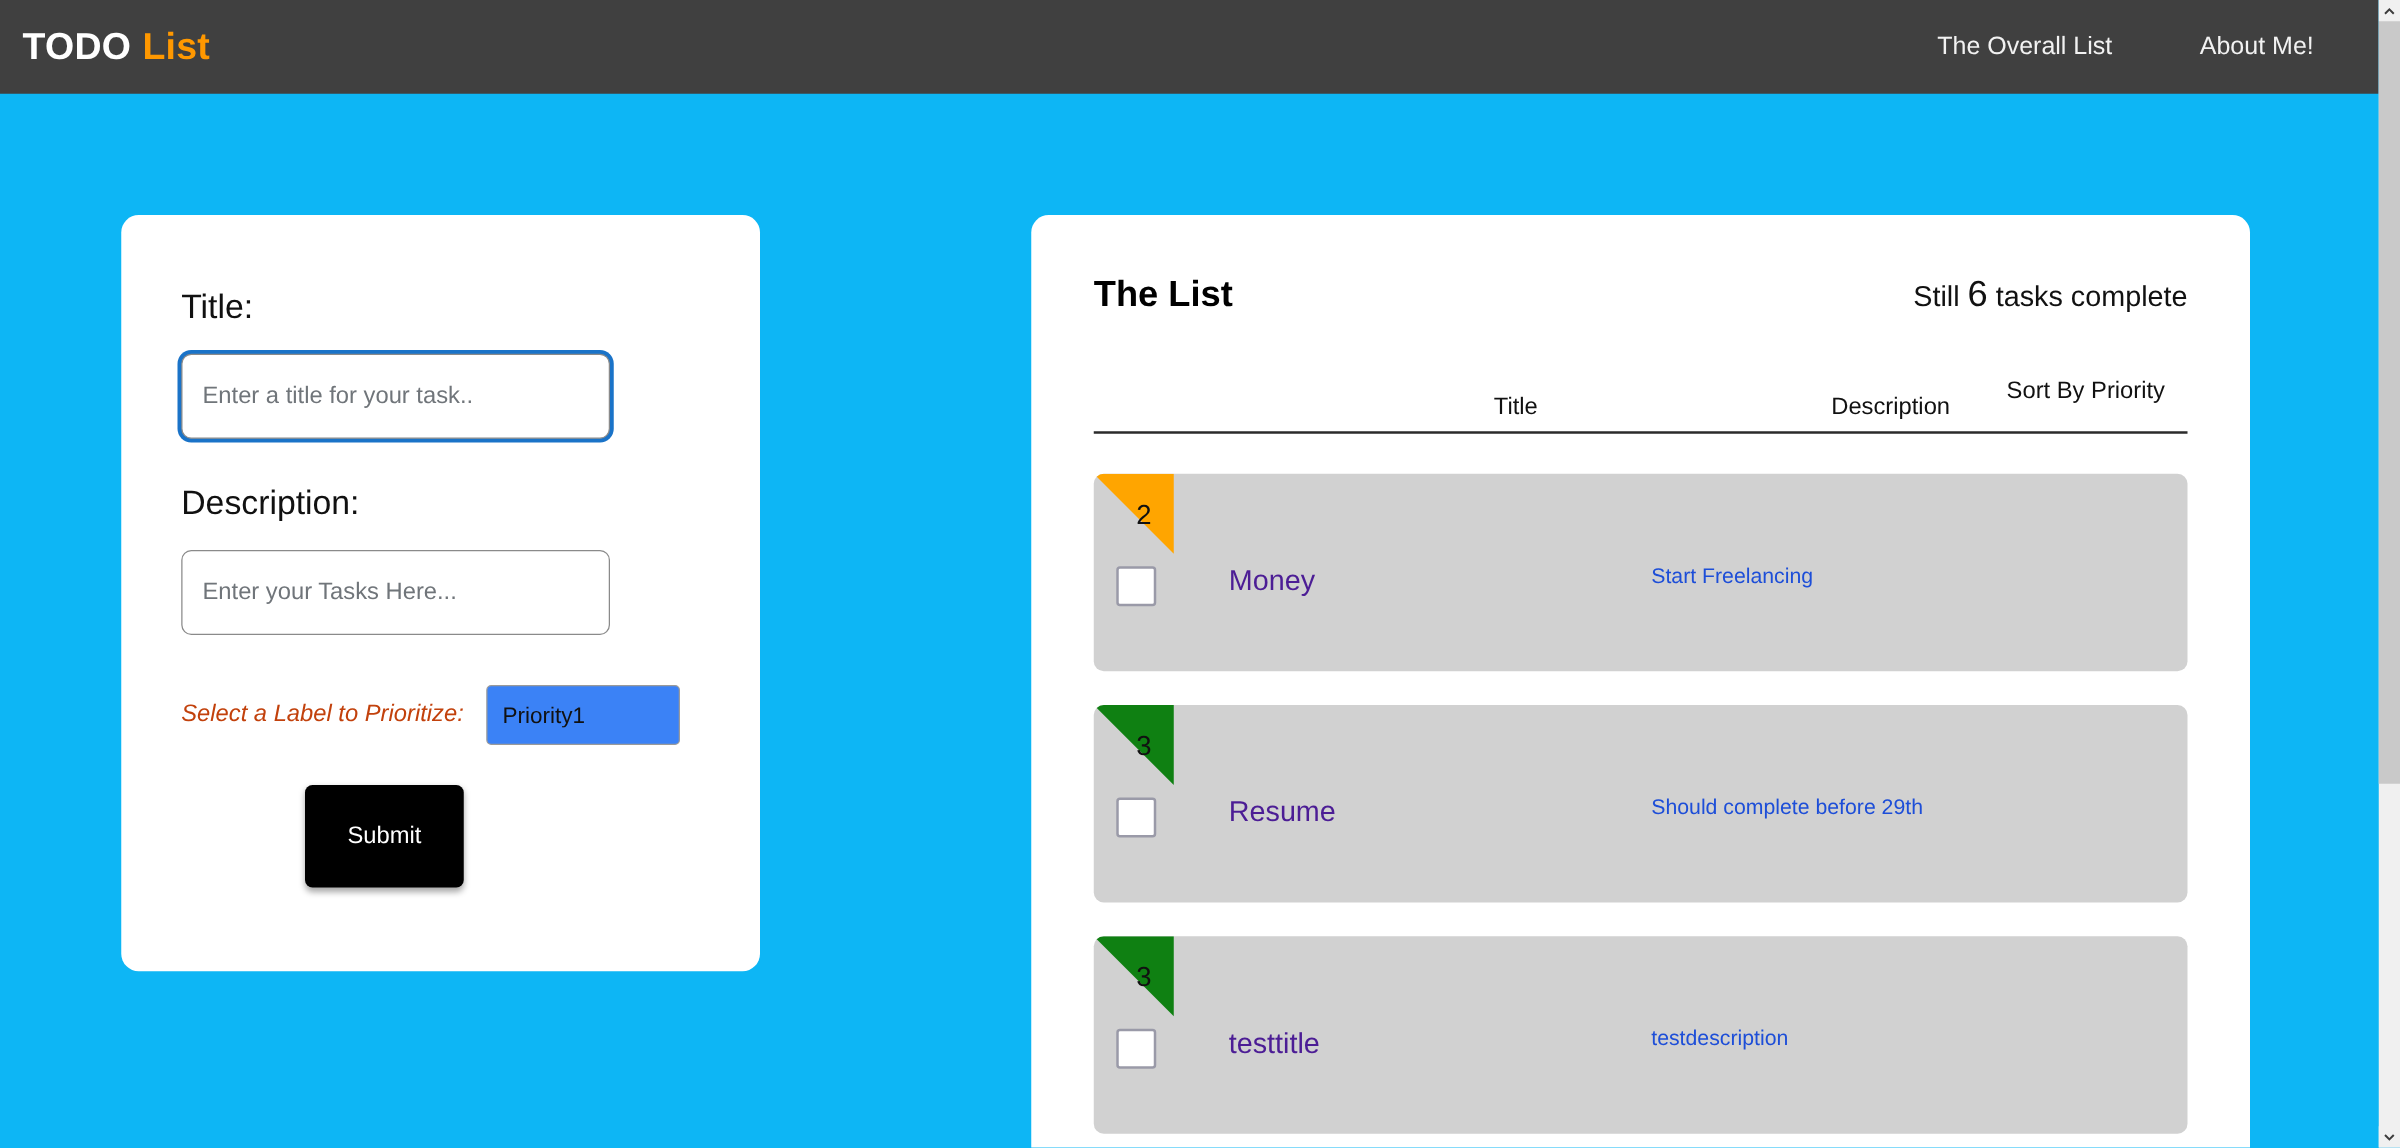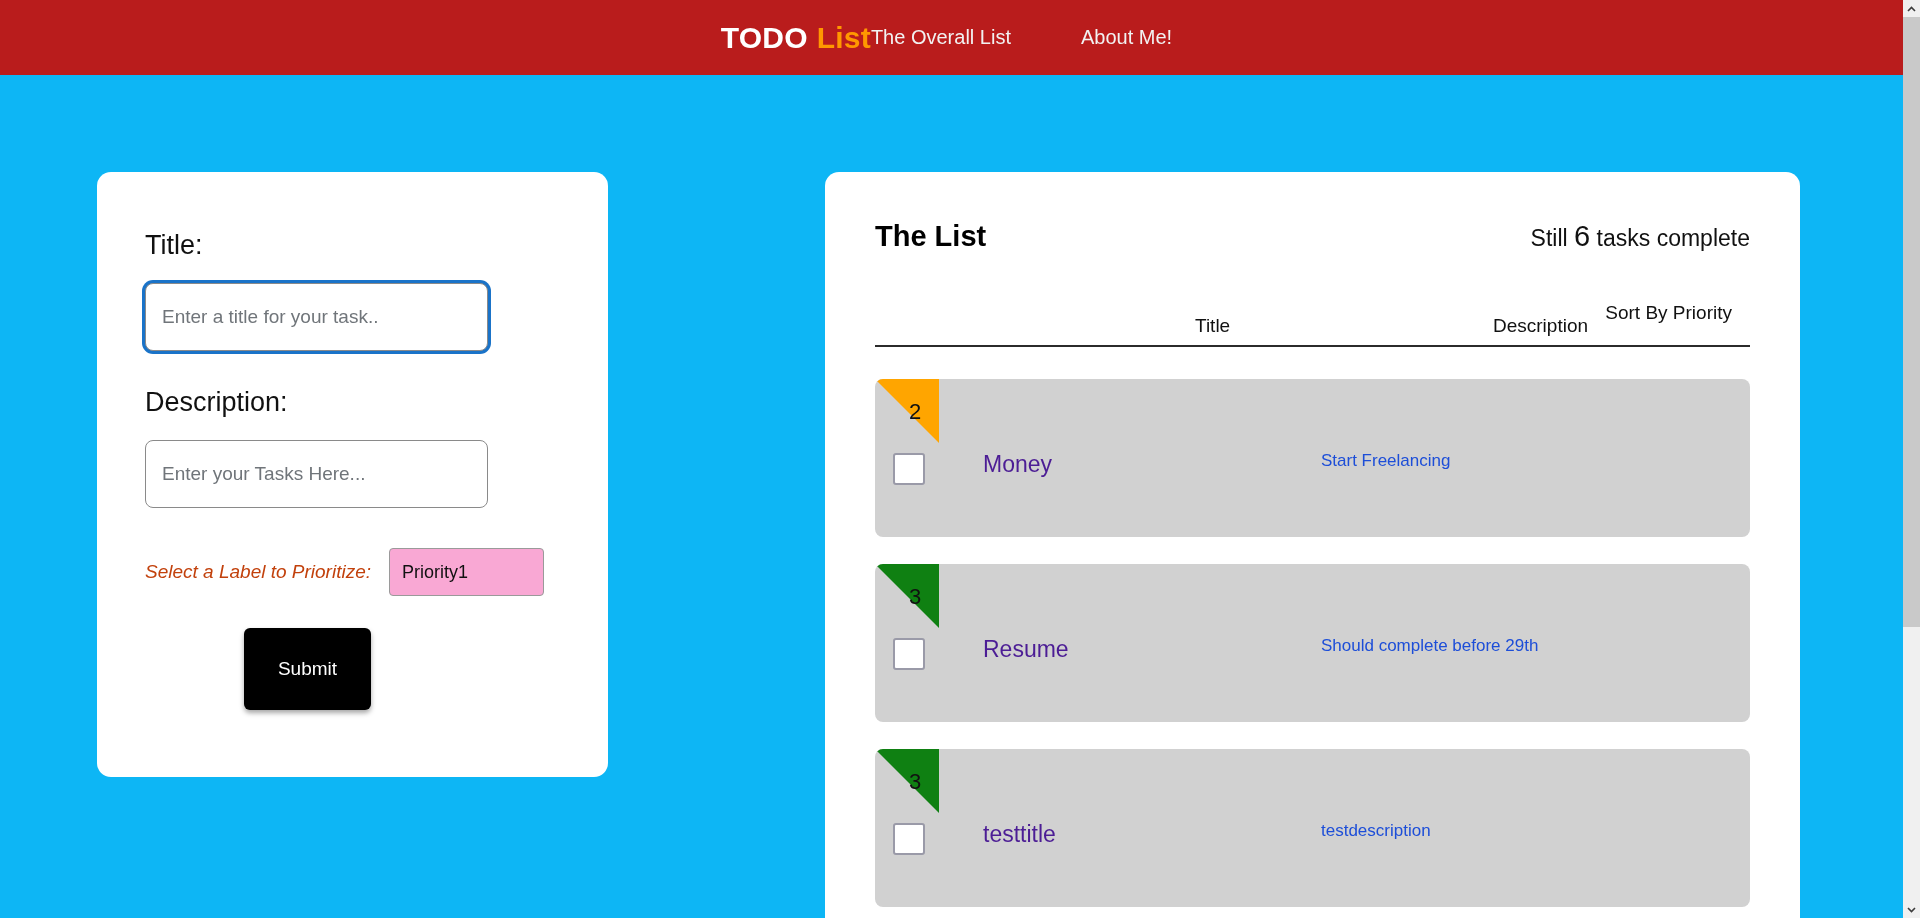--- a/index.html
+++ b/index.html
@@ -26,10 +26,10 @@
   .navbar {
     position: relative;
     height: 75px;
-    background: #b91c1c;
+    background: #404040;
     display: flex;
     align-items: center;
-    justify-content: center;
+    justify-content: space-between;
     padding: 0 0 0 18px;
   }
   .brand {

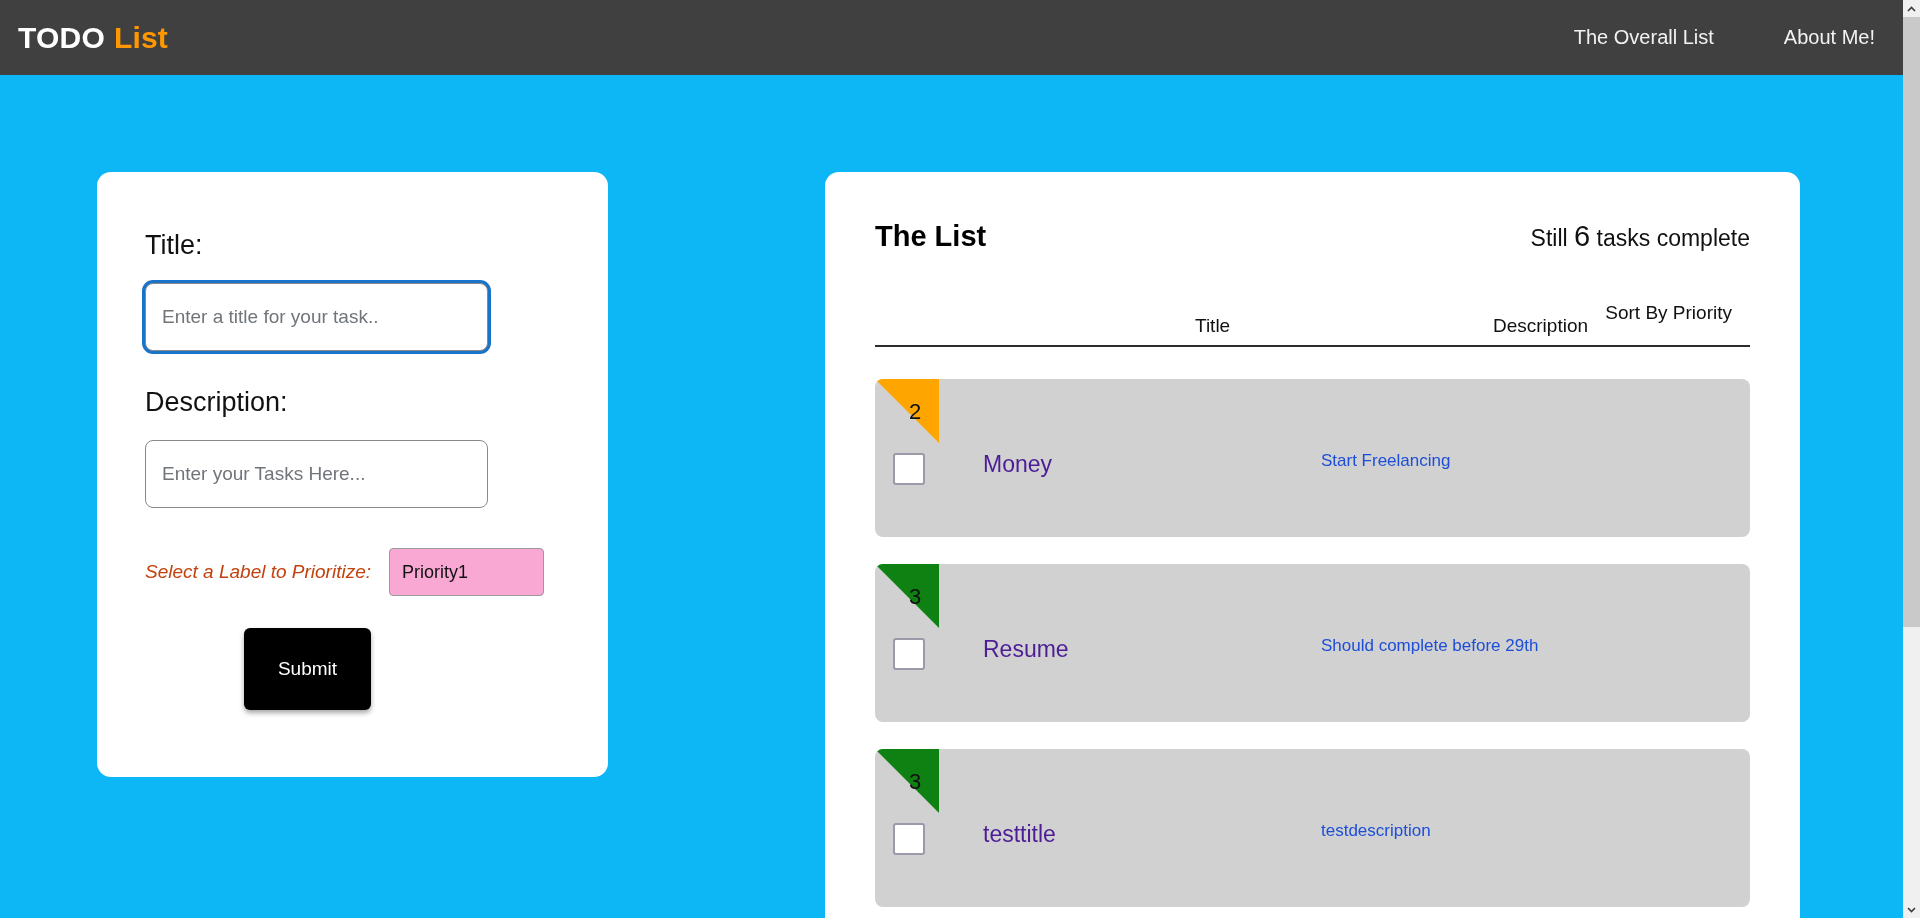--- a/index.html
+++ b/index.html
@@ -45,7 +45,7 @@
     display: flex;
     align-items: center;
     gap: 70px;
-    margin-right: 28px;
+    margin-right: 52px;
   }
   .nav-link {
     color: #f2f2f2;

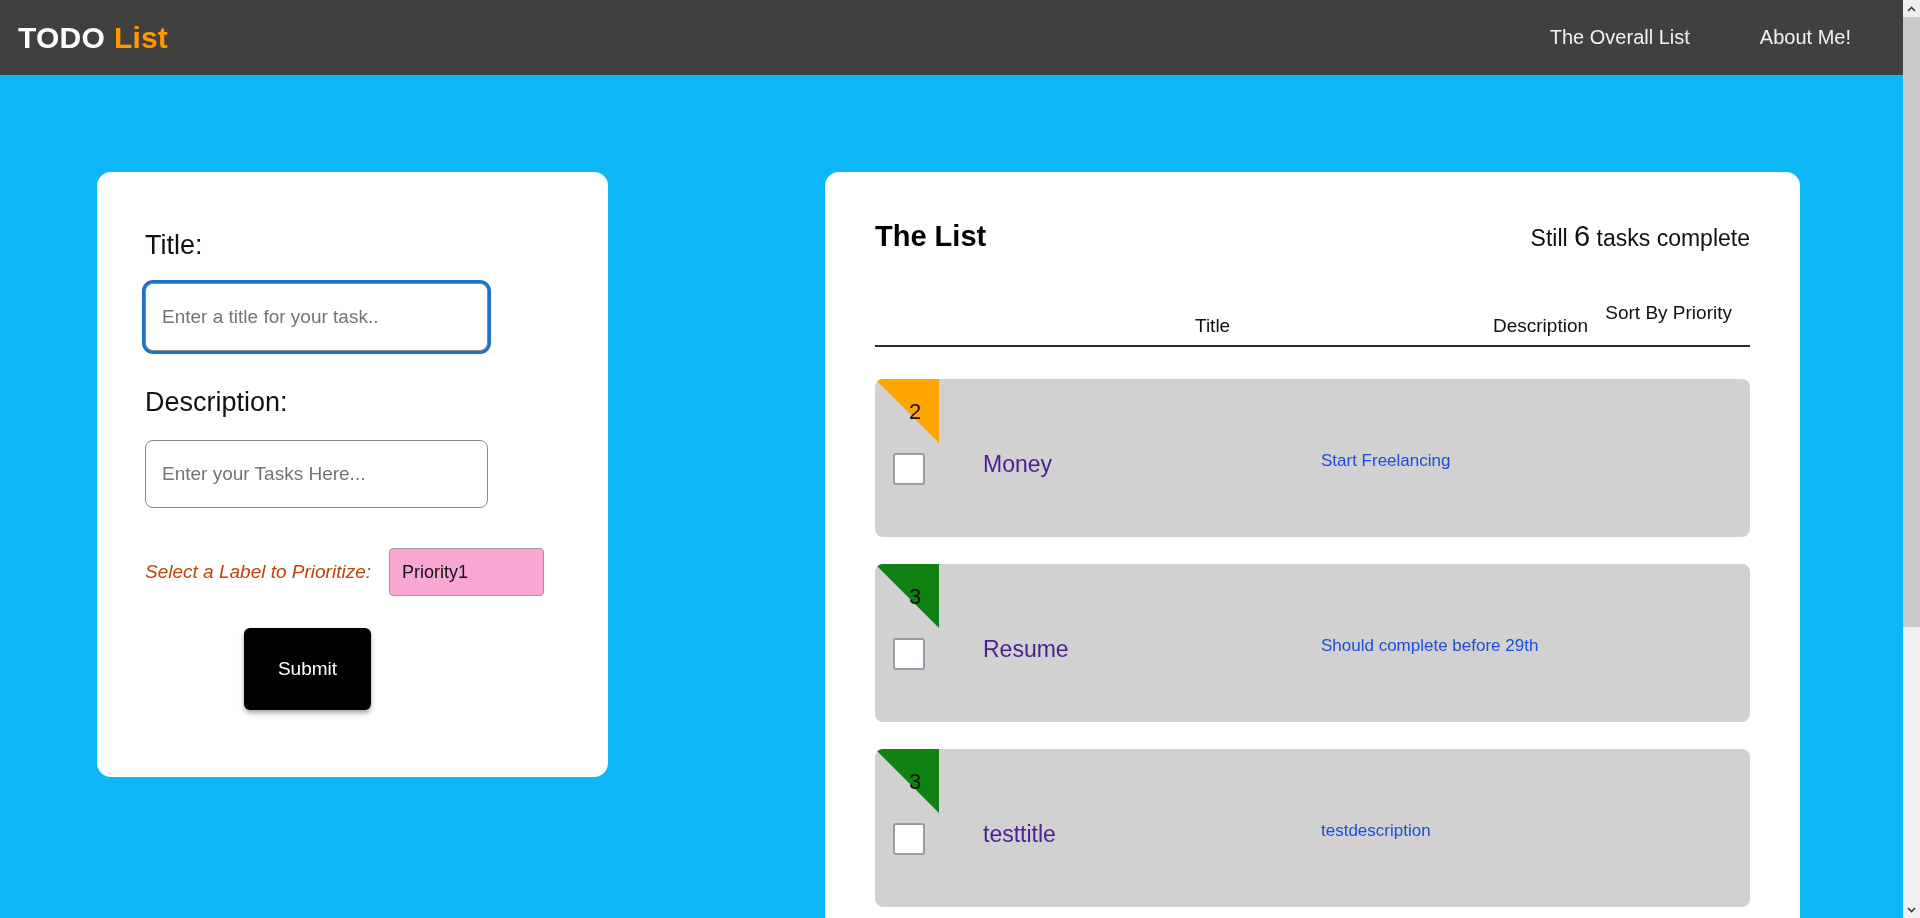--- a/index.html
+++ b/index.html
@@ -186,7 +186,7 @@
     margin-top: 22px;
   }
   .col-title    { position: absolute; left: 320px; top: 40px; font-size: 19px; color: #111; }
-  .col-desc     { position: absolute; left: 590px; top: 40px; font-size: 19px; color: #111; margin-left: 28px; }
+  .col-desc     { position: absolute; left: 590px; top: 40px; font-size: 19px; color: #111; }
   .col-sort     { position: absolute; right: 18px; top: 27px; font-size: 19px; color: #111;
                   cursor: pointer; white-space: nowrap; text-align: center; }
 

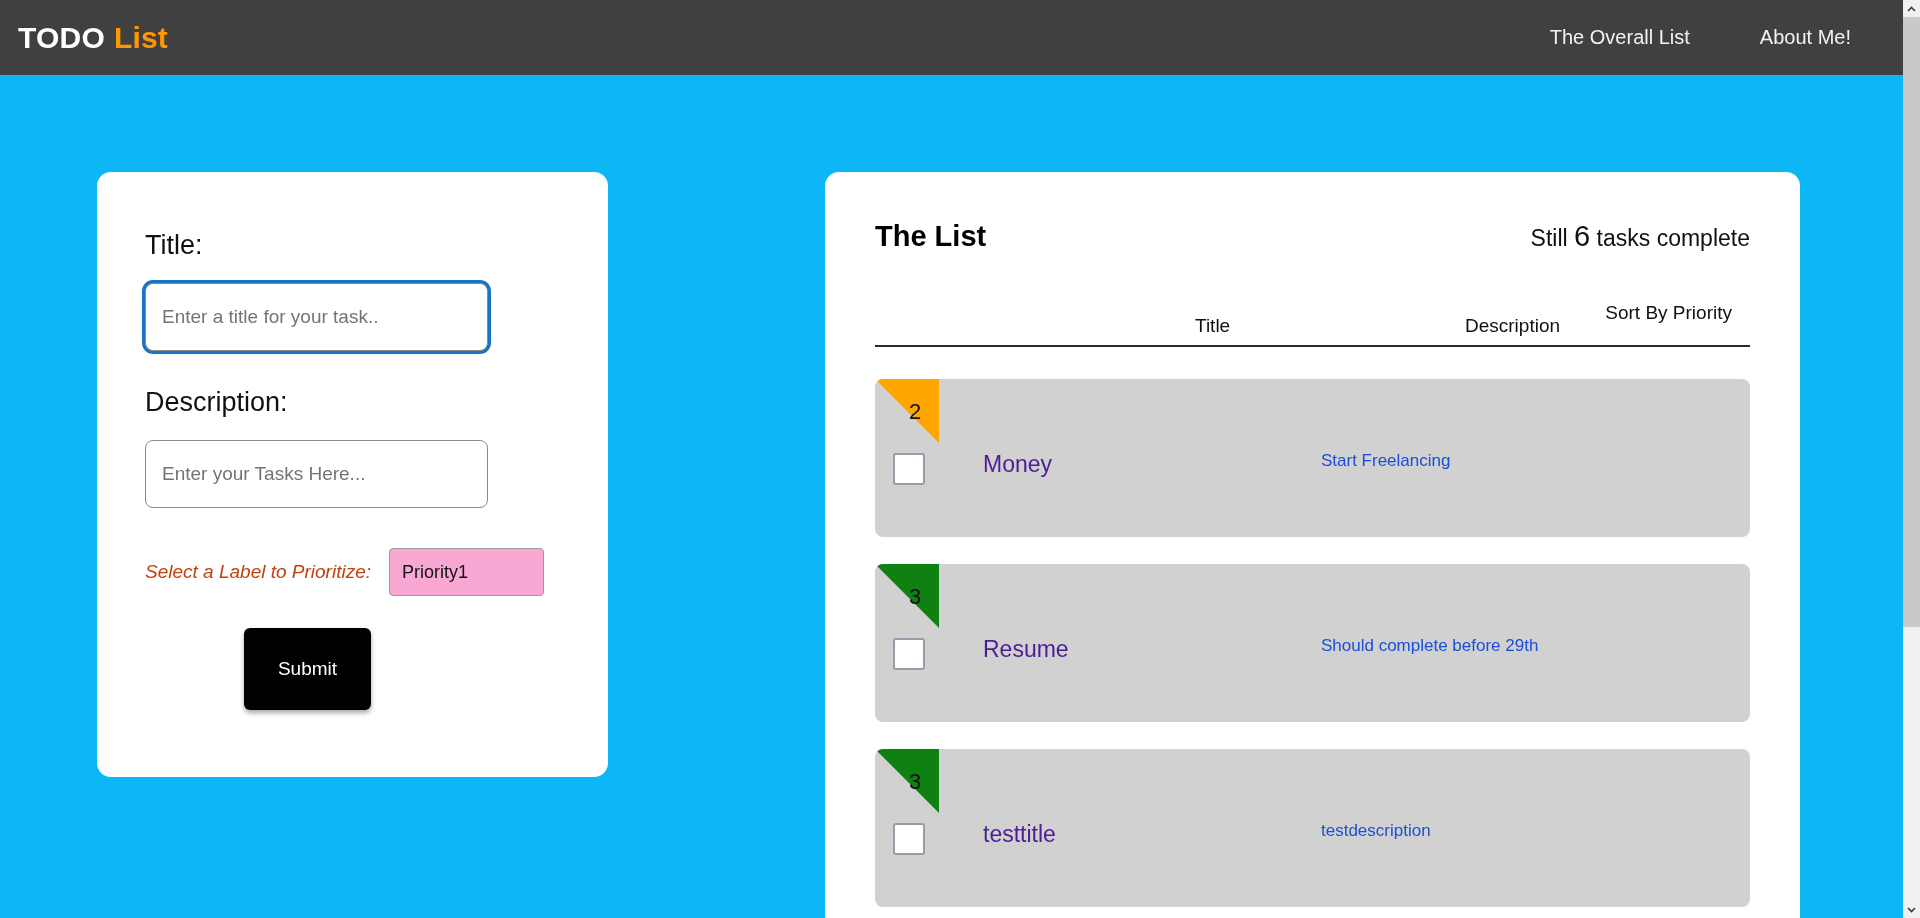--- a/index.html
+++ b/index.html
@@ -117,7 +117,7 @@
     height: 48px;
     border: 1px solid #9a9a9a;
     border-radius: 4px;
-    background: #f9a8d4;
+    background: #3b82f6;
     font-size: 18px;
     font-family: "Liberation Sans", sans-serif;
     color: #111;

